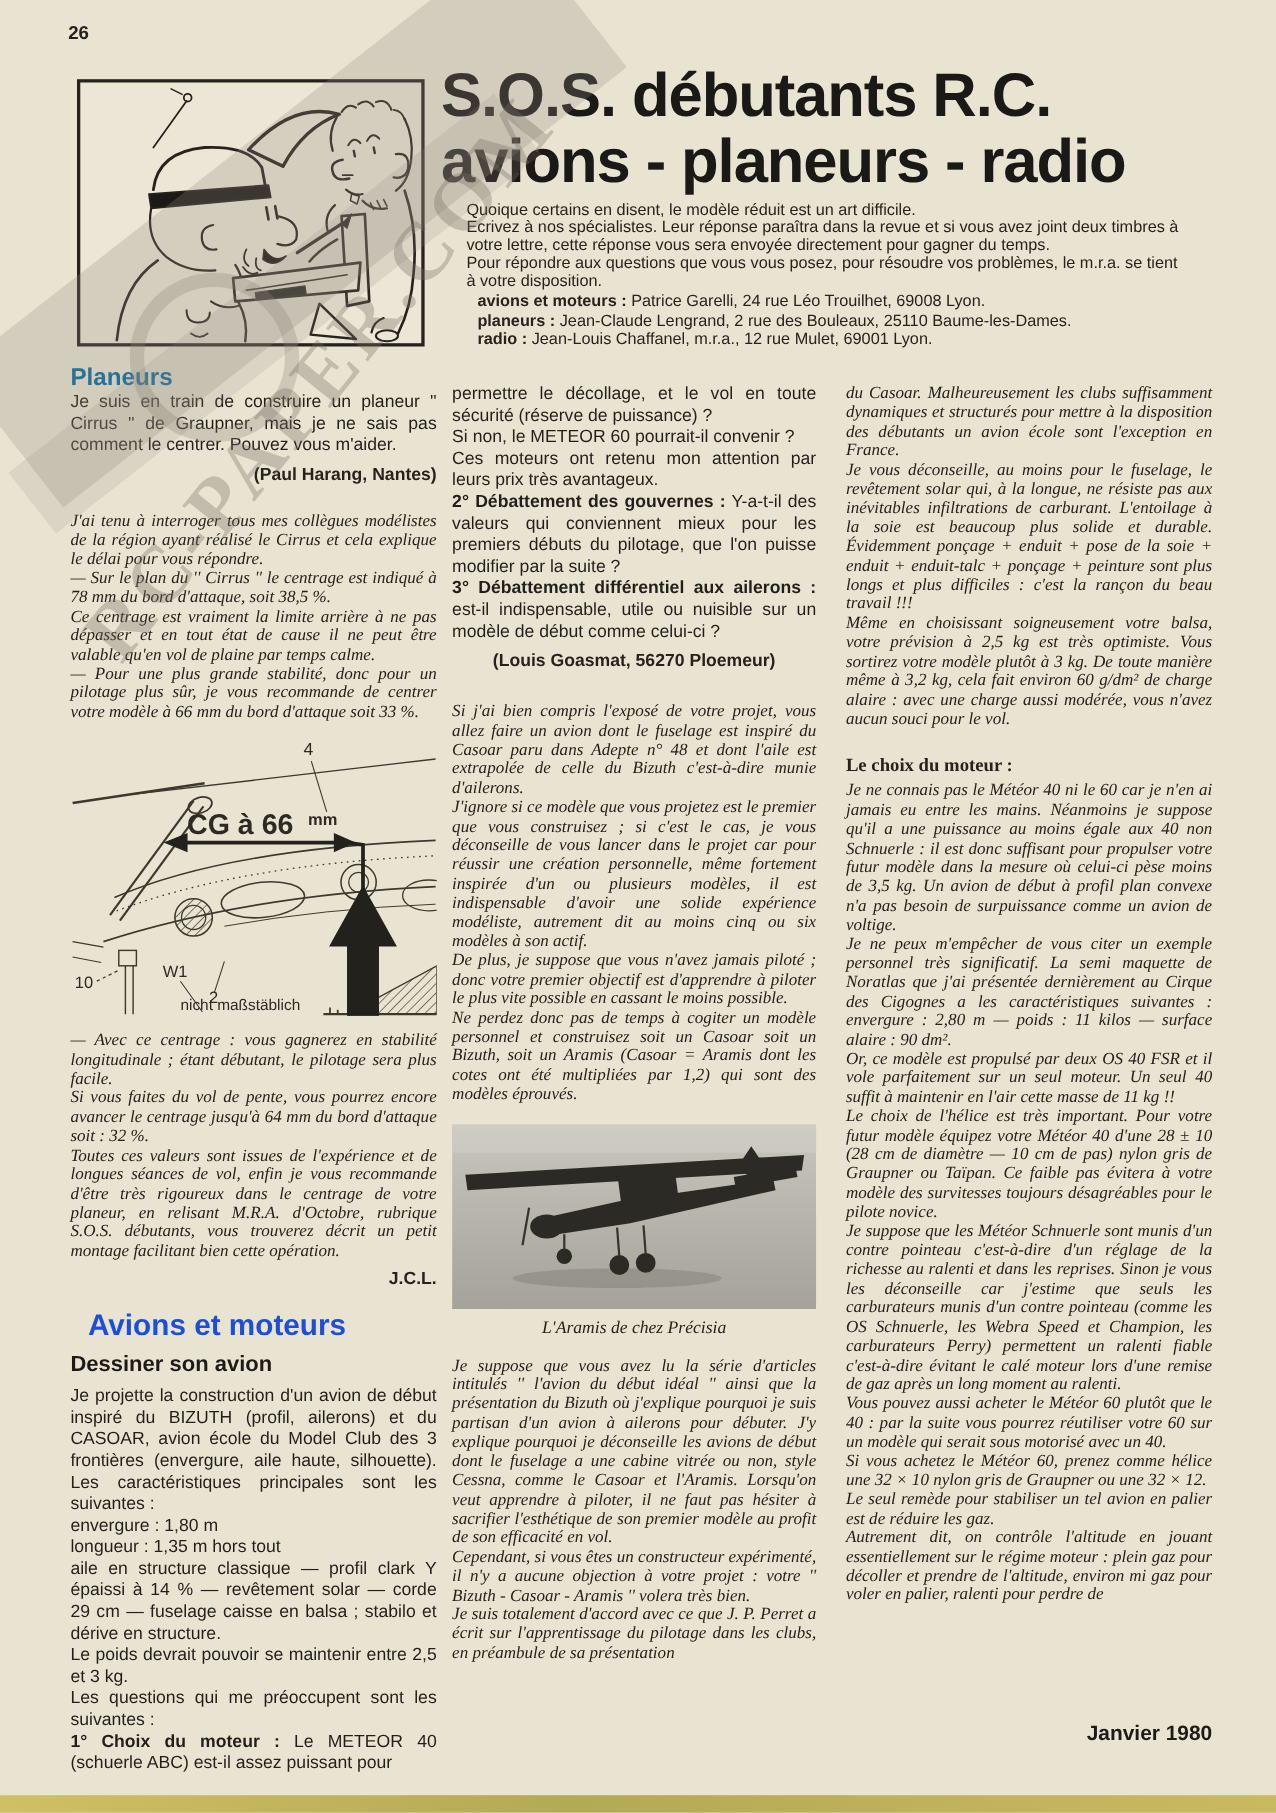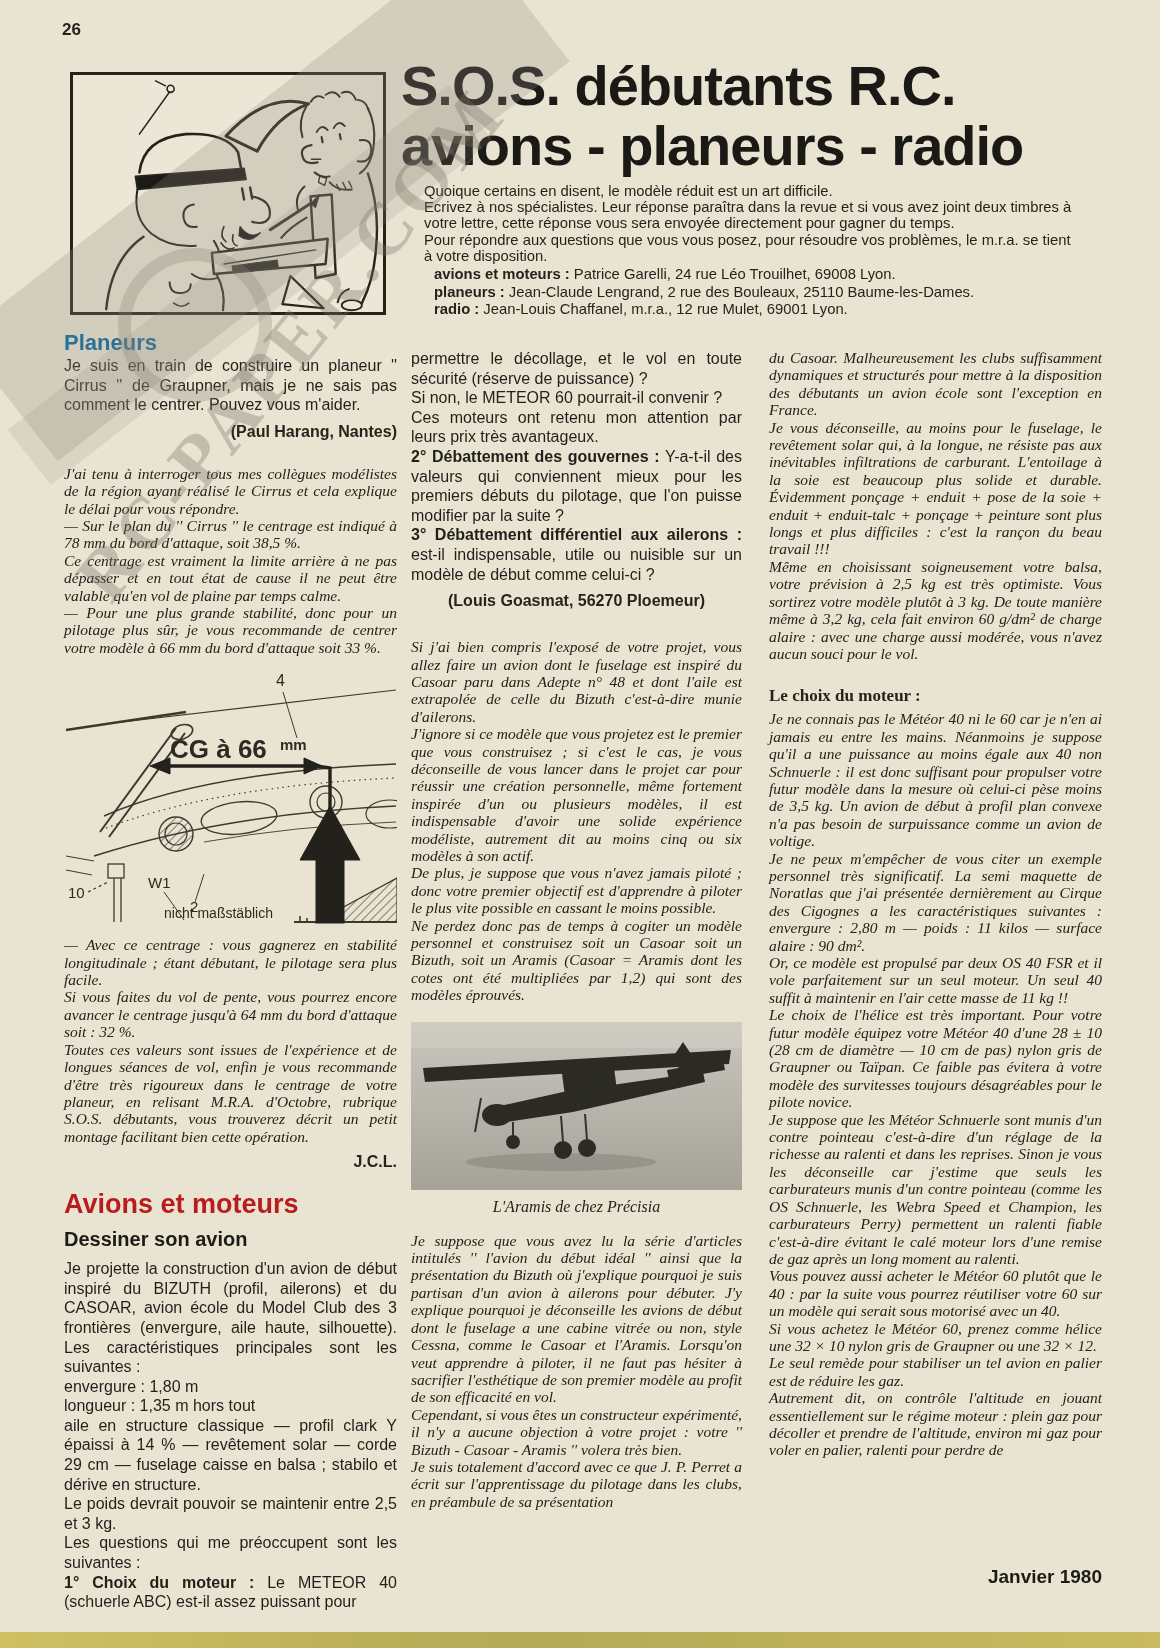--- a/index.html
+++ b/index.html
@@ -25,7 +25,7 @@
   #col2{left:411px;top:349px;width:331px;}
   #col3{left:769px;top:349px;}
   h2.sec{font-size:22px;margin:0 0 0 0;color:#0369a1;}
-  h2.big{font-size:27px;margin:18px 0 4px 0;color:#b91c1c;}
+  h2.big{font-size:27px;margin:18px 0 4px 16px;color:#1d4ed8;}
   h3.sub{font-size:20px;margin:8px 0 8px 0;color:#1d1b17;}
   .q p{margin:0;font-size:16px;line-height:19.6px;text-align:justify;color:#211f1a;}
   .lead{font-weight:bold;}

